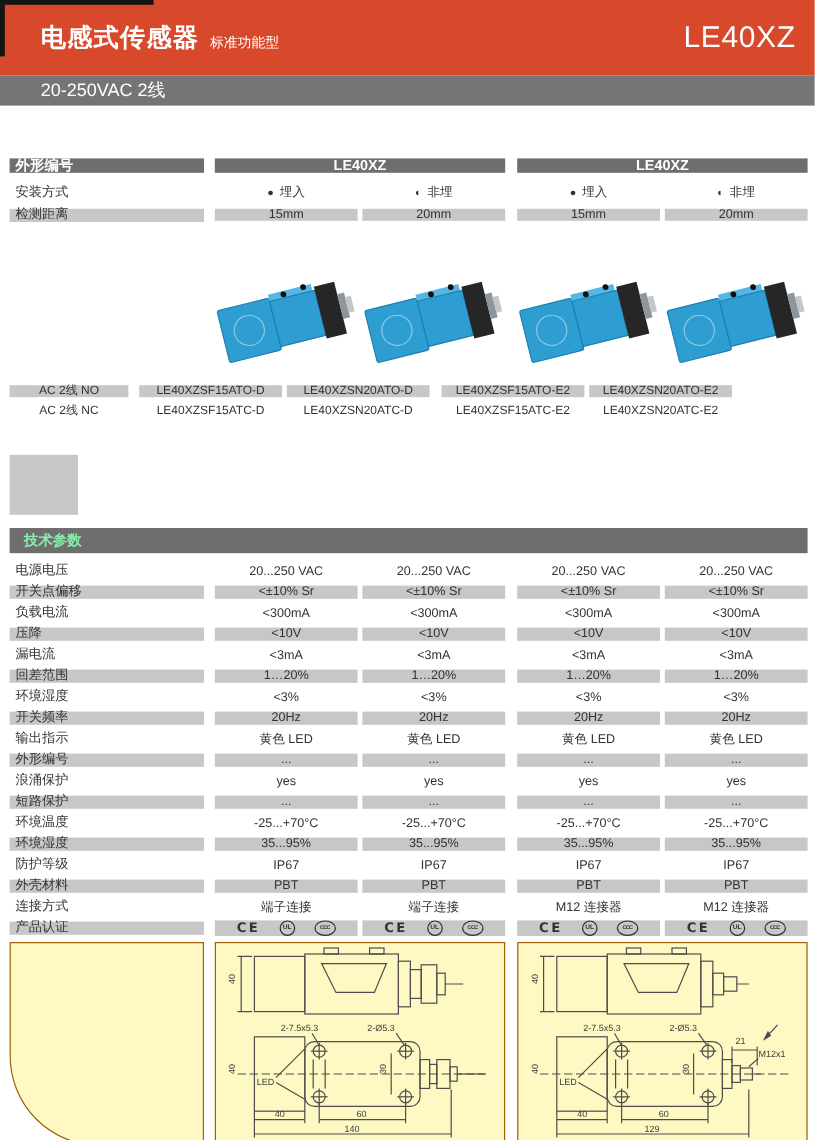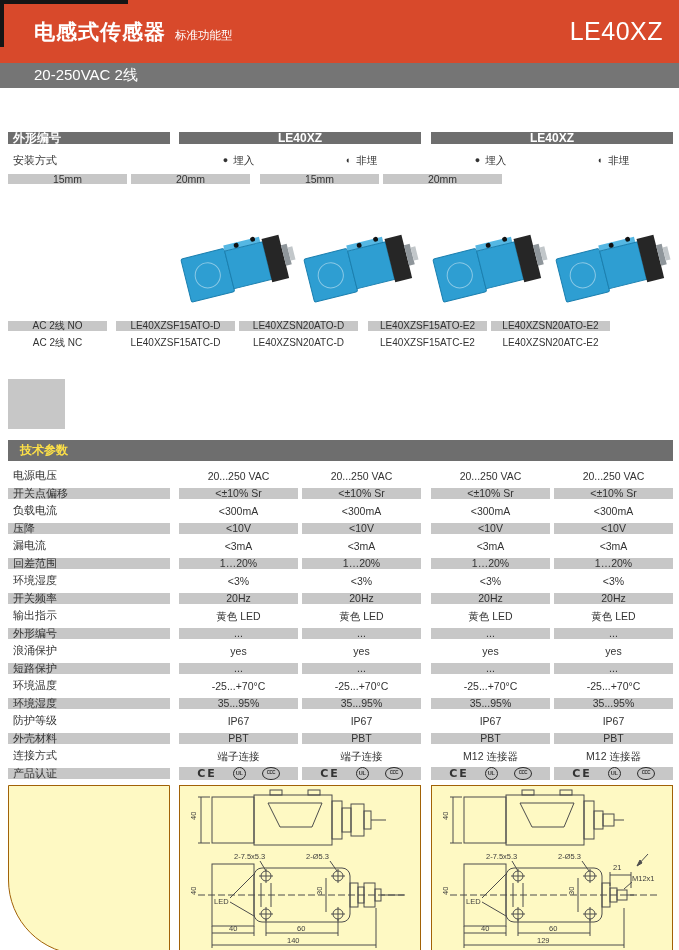--- a/index.html
+++ b/index.html
@@ -127,6 +127,7 @@
     </div>
 
     <div class="trow h16">
+      <div class="cell lab gray">检测距离</div>
       <div class="cell c c1 gray">15mm</div>
       <div class="cell c c2 gray">20mm</div>
       <div class="cell c c3 gray">15mm</div>

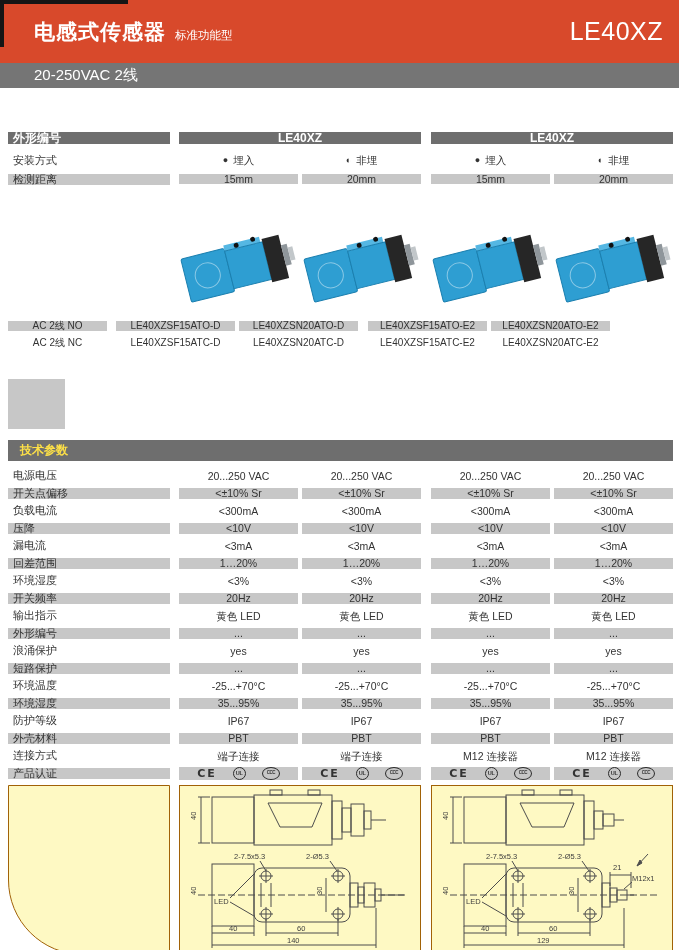--- a/index.html
+++ b/index.html
@@ -45,7 +45,7 @@
   .typec{width:99px;margin-right:9px;}
   .mrow .c,.mrow .typec{font-size:10px;}
   
-  .section-bar{height:21px;background:#6E6E6E;color:#fde047;font-weight:bold;font-size:12px;
+  .section-bar{height:21px;background:#6E6E6E;color:#86efac;font-weight:bold;font-size:12px;
     display:flex;align-items:center;padding-left:12px;margin:0 0 7px 0;}
   
   .marks{gap:16px;}

